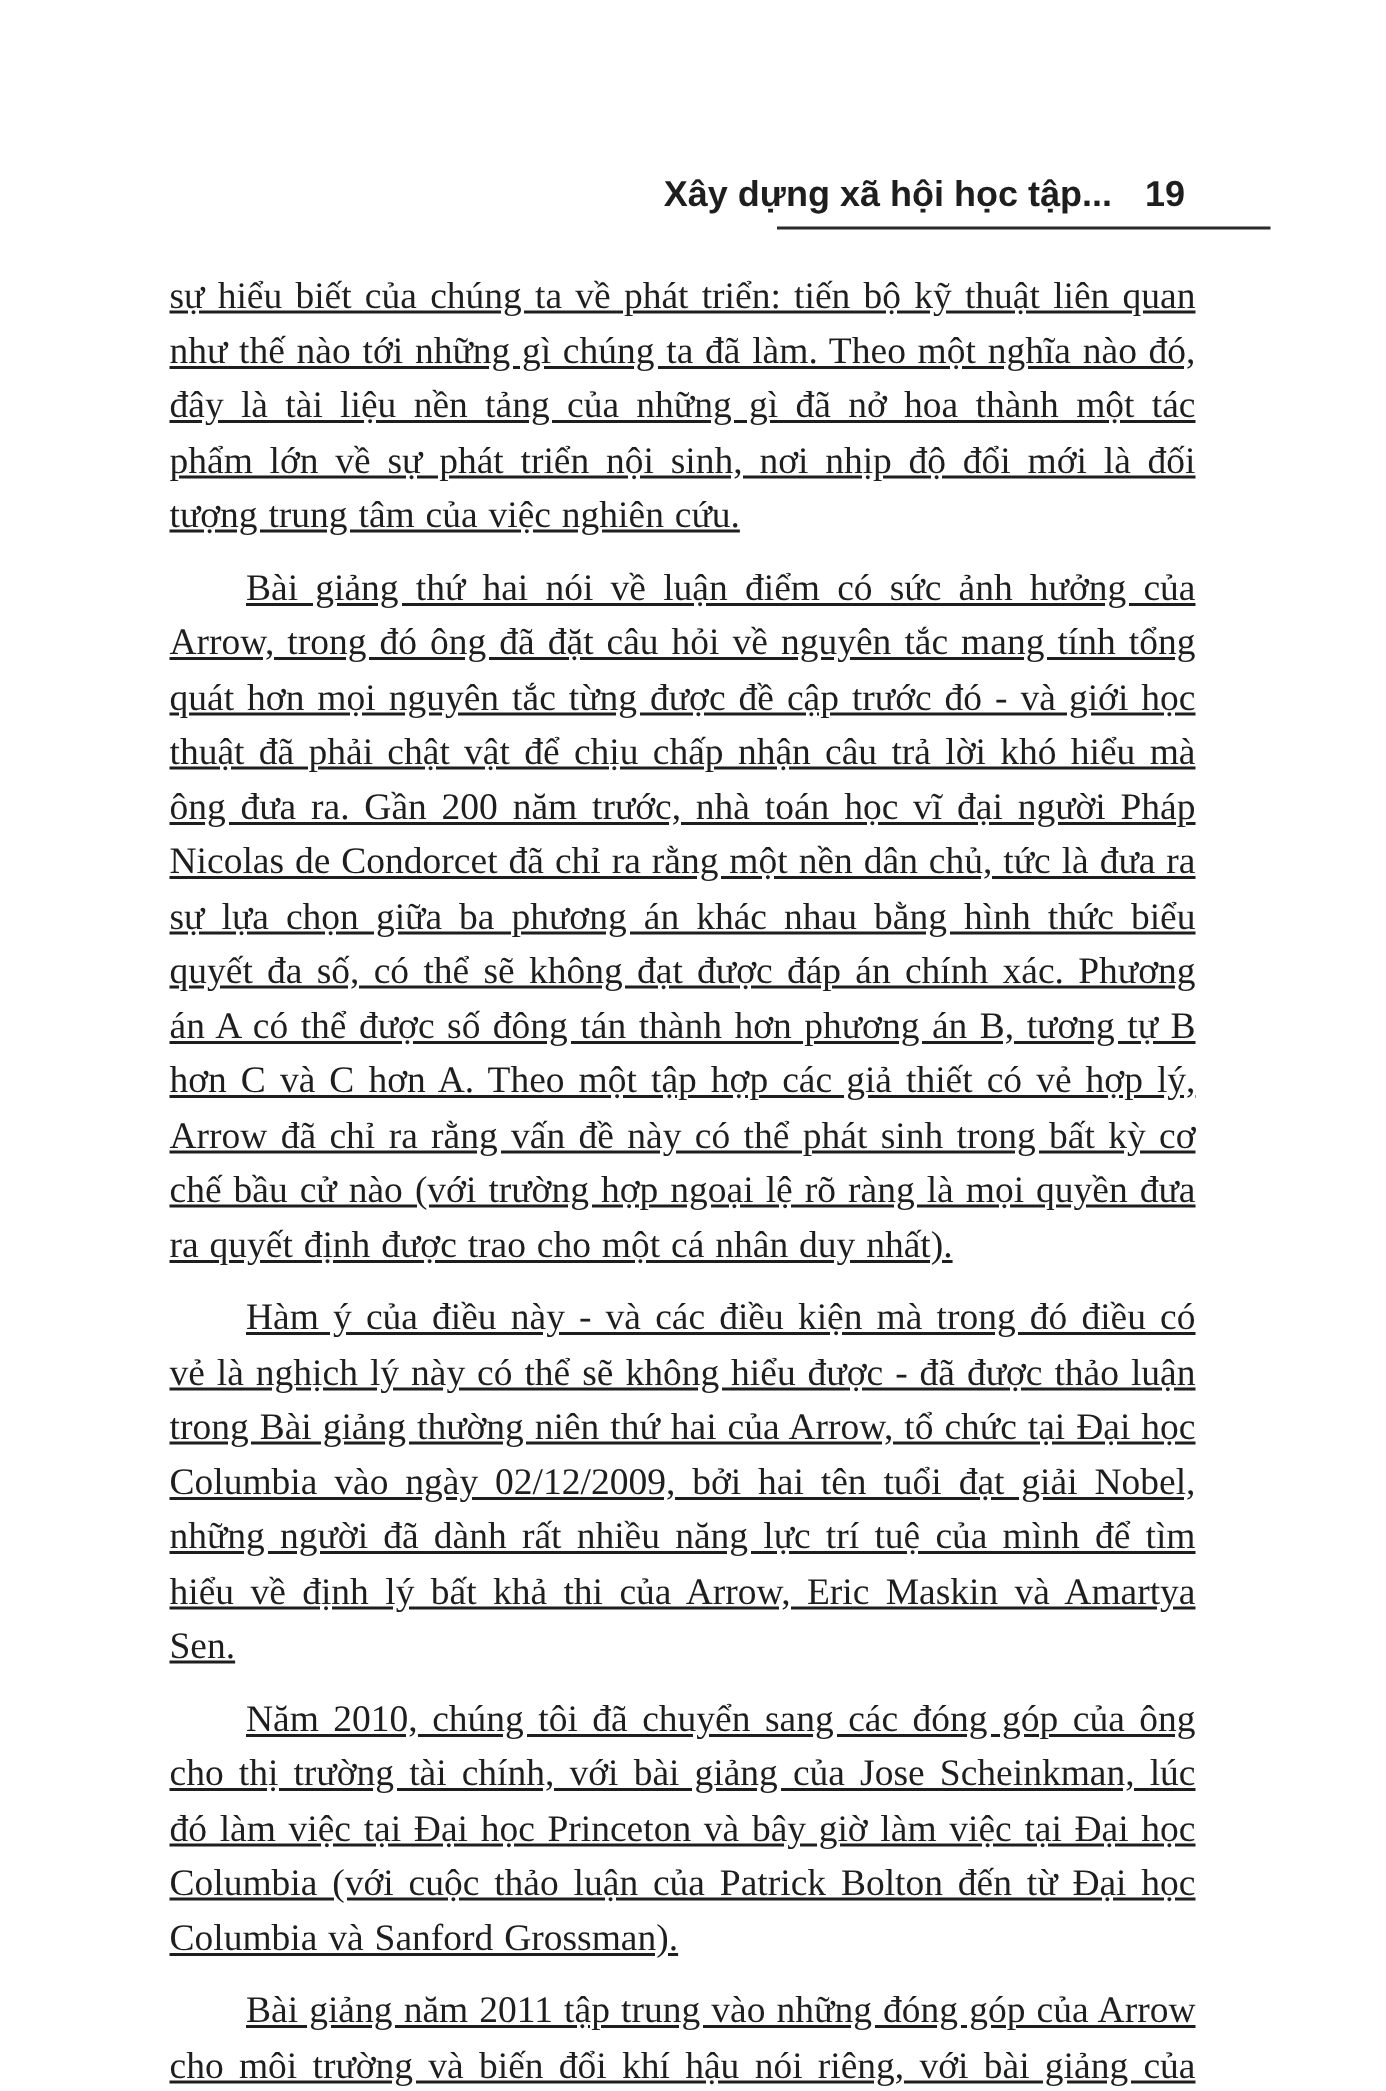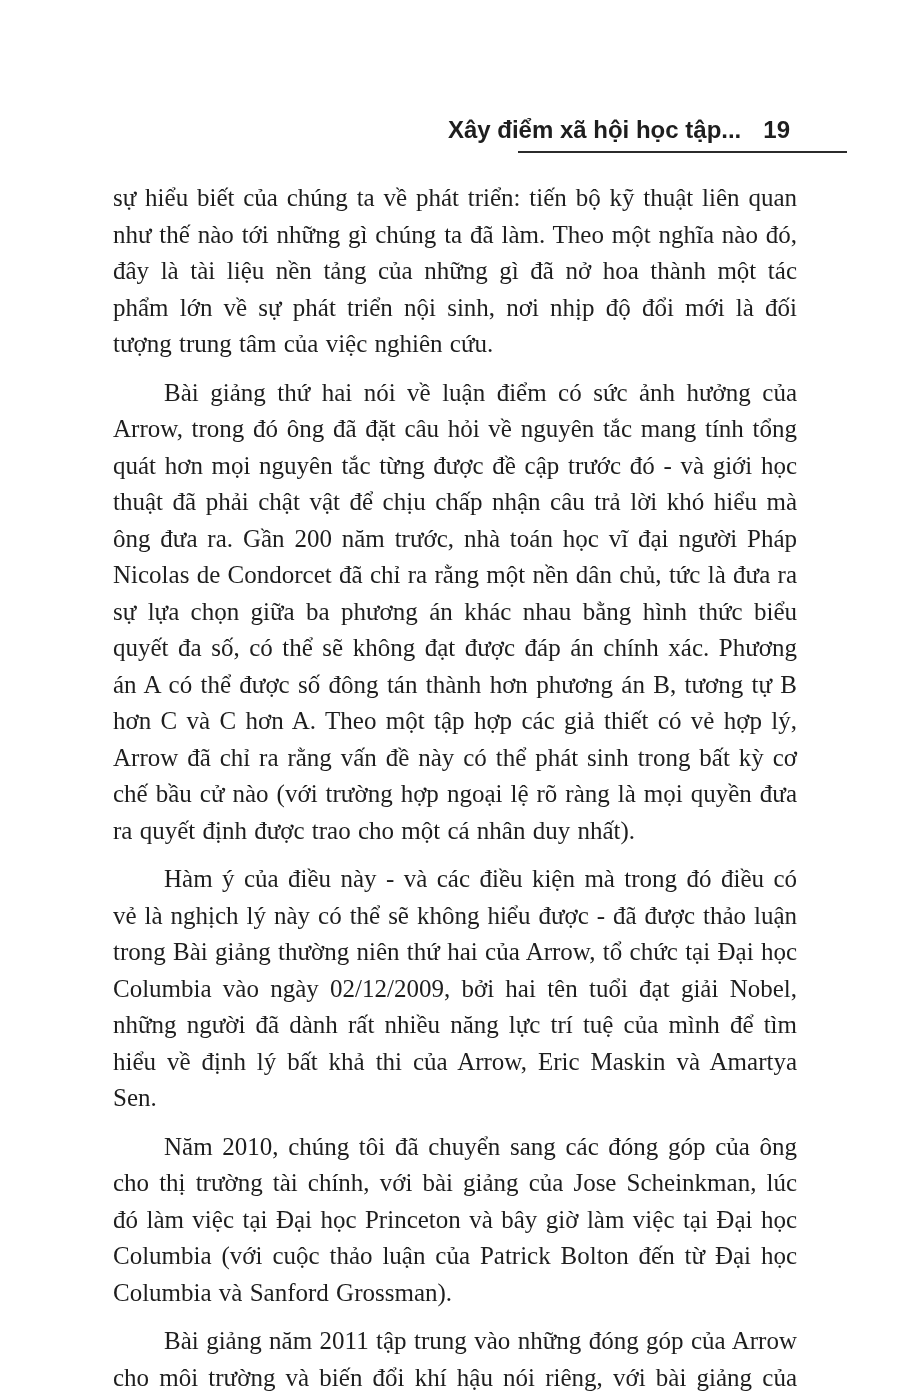--- a/index.html
+++ b/index.html
@@ -67,7 +67,7 @@
 <div class="page">
 
   <header class="page-header">
-    <span class="running-title">Xây điểm xã hội học tập...</span>
+    <span class="running-title">Xây dựng xã hội học tập...</span>
     <span class="page-number">19</span>
   </header>
 

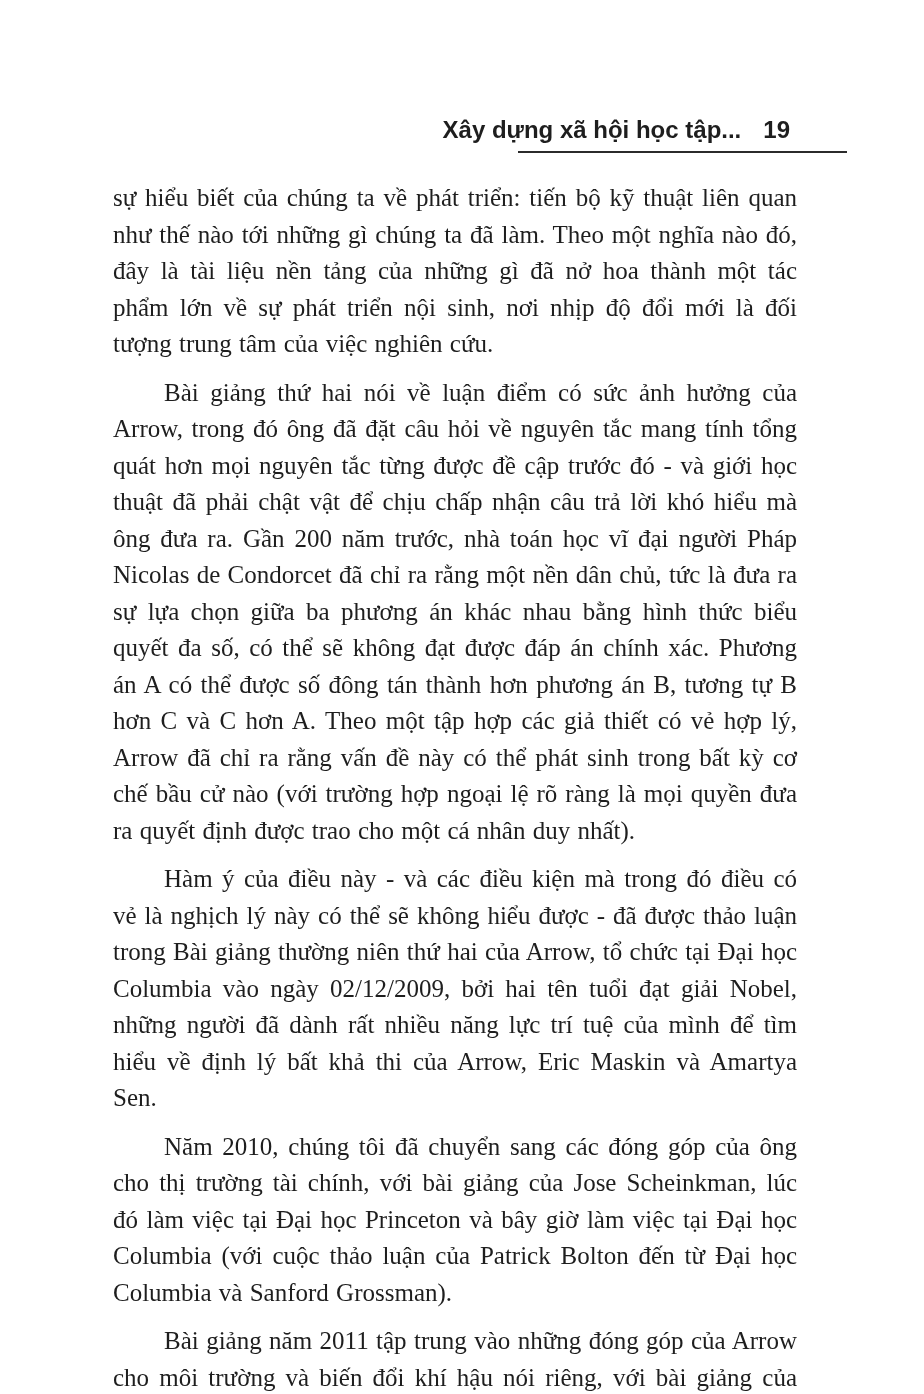--- a/index.html
+++ b/index.html
@@ -53,6 +53,7 @@
     text-align: justify;
     text-indent: 51px;
     word-spacing: 1px;
+    text-decoration: underline;
   }
   .page-body p.no-indent {
     text-indent: 0;

